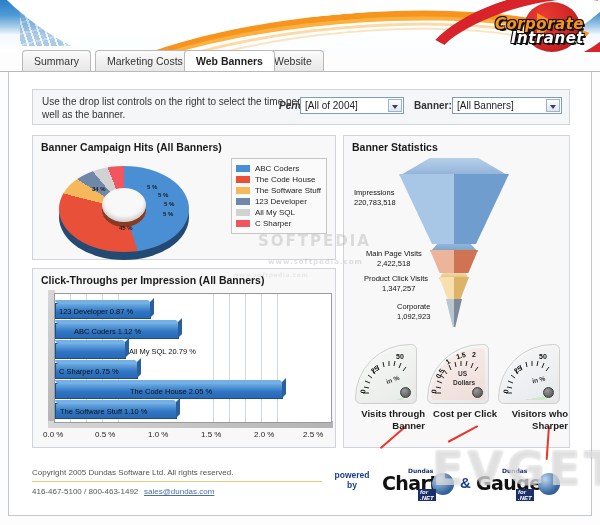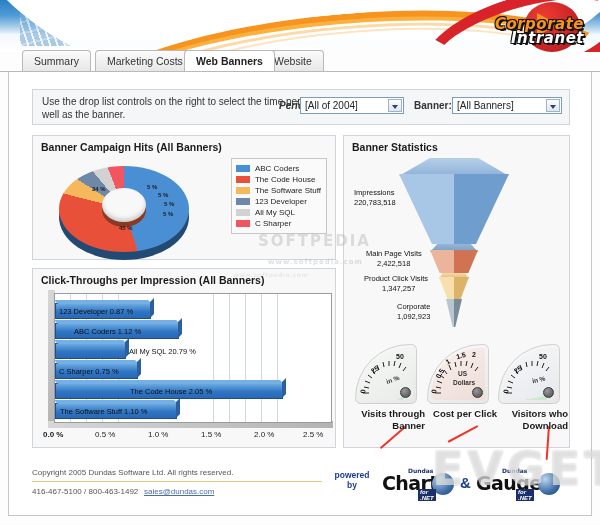--- a/index.html
+++ b/index.html
@@ -407,7 +407,7 @@
       </div>
       <div class="gcap" style="left:146px;top:272px;">
         <div>Visitors who</div>
-        <div>Download</div>
+        <div>Sharper</div>
       </div>
     </div>
 

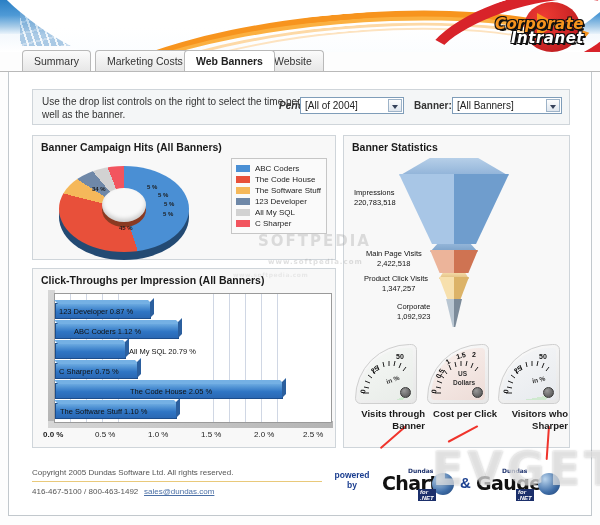--- a/index.html
+++ b/index.html
@@ -264,7 +264,7 @@
       <span class="barlab" style="left:97px;top:118px;">The Code House  2.05 %</span>
       <span class="barlab" style="left:27px;top:138px;">The Software Stuff  1.10 %</span>
 
-      <span class="xtick" style="left:10px;top:161px;font-weight:bold;">0.0 %</span>
+      <span class="xtick" style="left:10px;top:161px;">0.0 %</span>
       <span class="xtick" style="left:62px;top:161px;">0.5 %</span>
       <span class="xtick" style="left:115px;top:161px;">1.0 %</span>
       <span class="xtick" style="left:168px;top:161px;">1.5 %</span>

